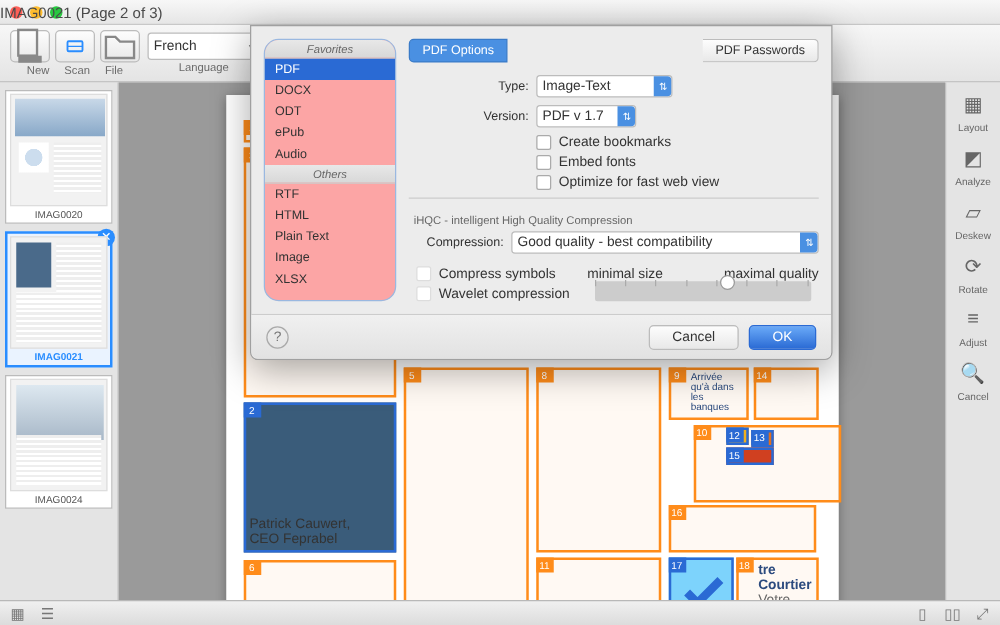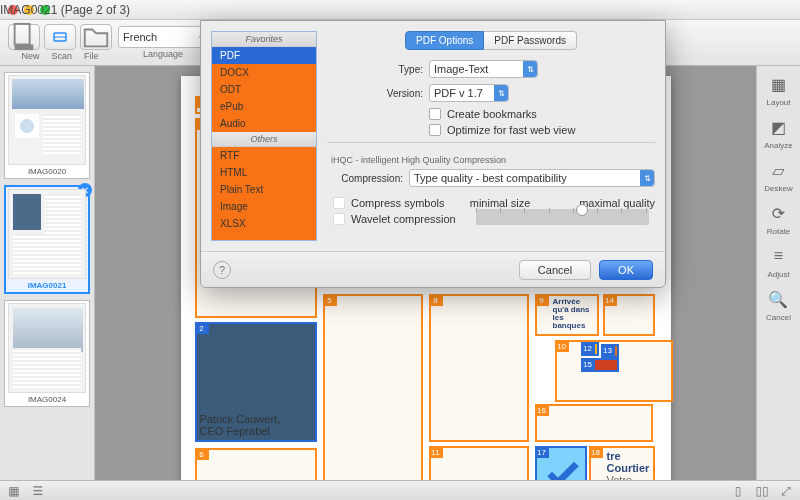--- a/index.html
+++ b/index.html
@@ -57,7 +57,7 @@
 
 .modal{position:absolute;left:200px;top:20px;width:466px;height:268px;background:#ececec;border:1px solid #a0a0a0;border-radius:0 0 6px 6px;box-shadow:0 8px 30px rgba(0,0,0,.35);display:flex;flex-direction:column}
 .modalbody{flex:1;display:flex;padding:10px;gap:10px}
-.favlist{width:106px;border:1px solid #9ab8e0;border-radius:1px;background:#f97316;overflow:hidden;display:flex;flex-direction:column}
+.favlist{width:106px;border:1px solid #9ab8e0;border-radius:12px;background:#fca5a5;overflow:hidden;display:flex;flex-direction:column}
 .sechead{background:linear-gradient(#e8e8e8,#d8d8d8);font-size:9px;font-style:italic;color:#666;text-align:center;padding:2px 0;border-bottom:1px solid #ccc}
 .favitem{padding:3px 8px;font-size:10px;color:#333}
 .favitem.sel{background:#2a6ad4;color:#fff}

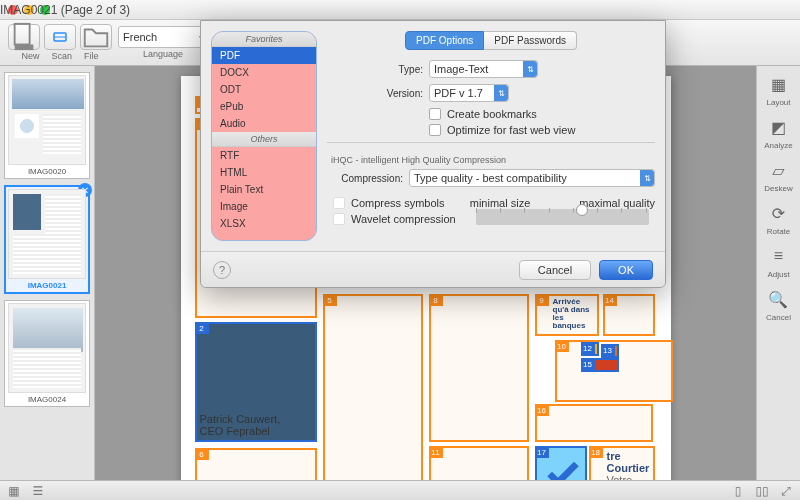--- a/index.html
+++ b/index.html
@@ -63,7 +63,7 @@
 .favitem.sel{background:#2a6ad4;color:#fff}
 
 .optpanel{flex:1;display:flex;flex-direction:column}
-.segctl{display:flex;justify-content:center;margin-bottom:10px}
+.segctl{display:flex;justify-content:space-between;margin-bottom:10px}
 .seg{padding:3px 10px;font-size:10px;border:1px solid #bcbcbc;background:linear-gradient(#fdfdfd,#e8e8e8)}
 .seg.active{background:#4a90e2;color:#fff;border-color:#3a7bc8}
 .seg:first-child{border-radius:4px 0 0 4px}

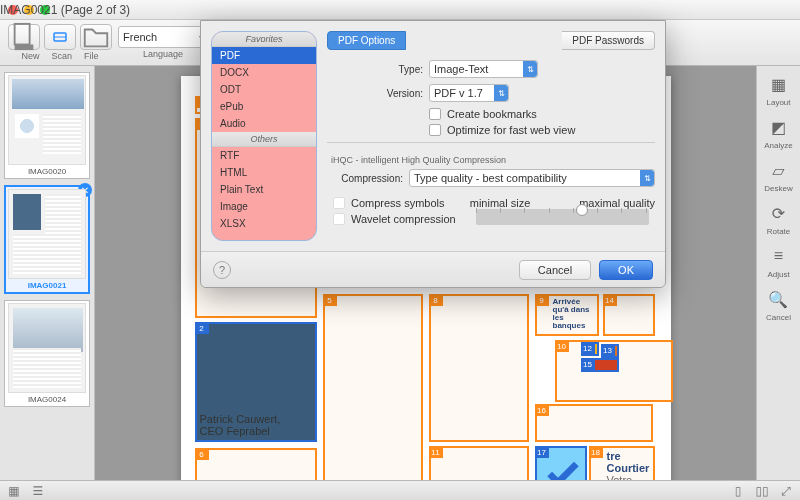--- a/index.html
+++ b/index.html
@@ -371,6 +371,10 @@
         </div>
       <div class="chkrow">
           <div class="chk"></div>
+          <span>Embed fonts</span>
+        </div>
+      <div class="chkrow">
+          <div class="chk"></div>
           <span>Optimize for fast web view</span>
         </div>
       <hr class="hr">

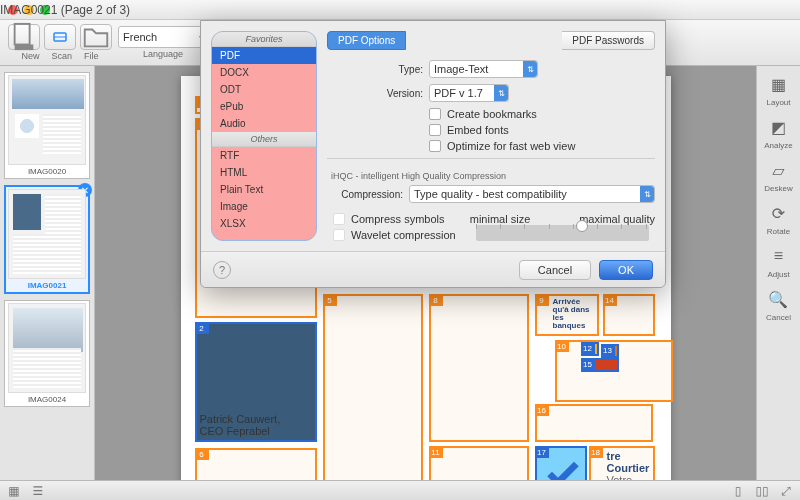--- a/index.html
+++ b/index.html
@@ -382,7 +382,7 @@
       <div class="formrow">
           <span class="formlab" style="width:76px">Compression:</span>
         <div class="macsel" style="flex:1">
-            <span>Type quality - best compatibility</span>
+            <span>Good quality - best compatibility</span>
             <span class="arr">⇅</span>
           </div>
       </div>

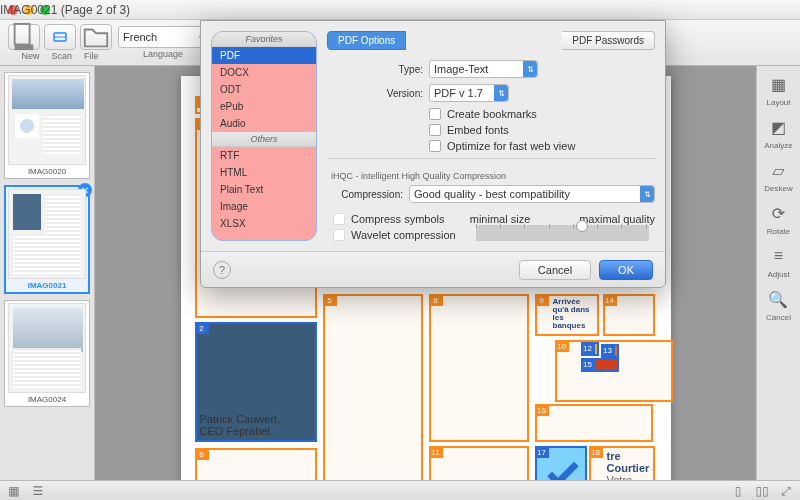--- a/index.html
+++ b/index.html
@@ -251,7 +251,7 @@
         </div>
       <div class="zone" style="left:354px;top:218px;width:64px;height:42px">
           <div class="znum">9</div>
-          <div style="font-size:8px;font-weight:bold;color:#2b4a7e;padding:2px 2px 2px 16px;line-height:1">Arrivée qu'à dans les banques</div>
+          <div style="font-size:8px;font-weight:normal;color:#2b4a7e;padding:2px 2px 2px 16px;line-height:1">Arrivée qu'à dans les banques</div>
         </div>
       <div class="zone" style="left:374px;top:264px;width:118px;height:62px">
           <div class="znum">10</div>

